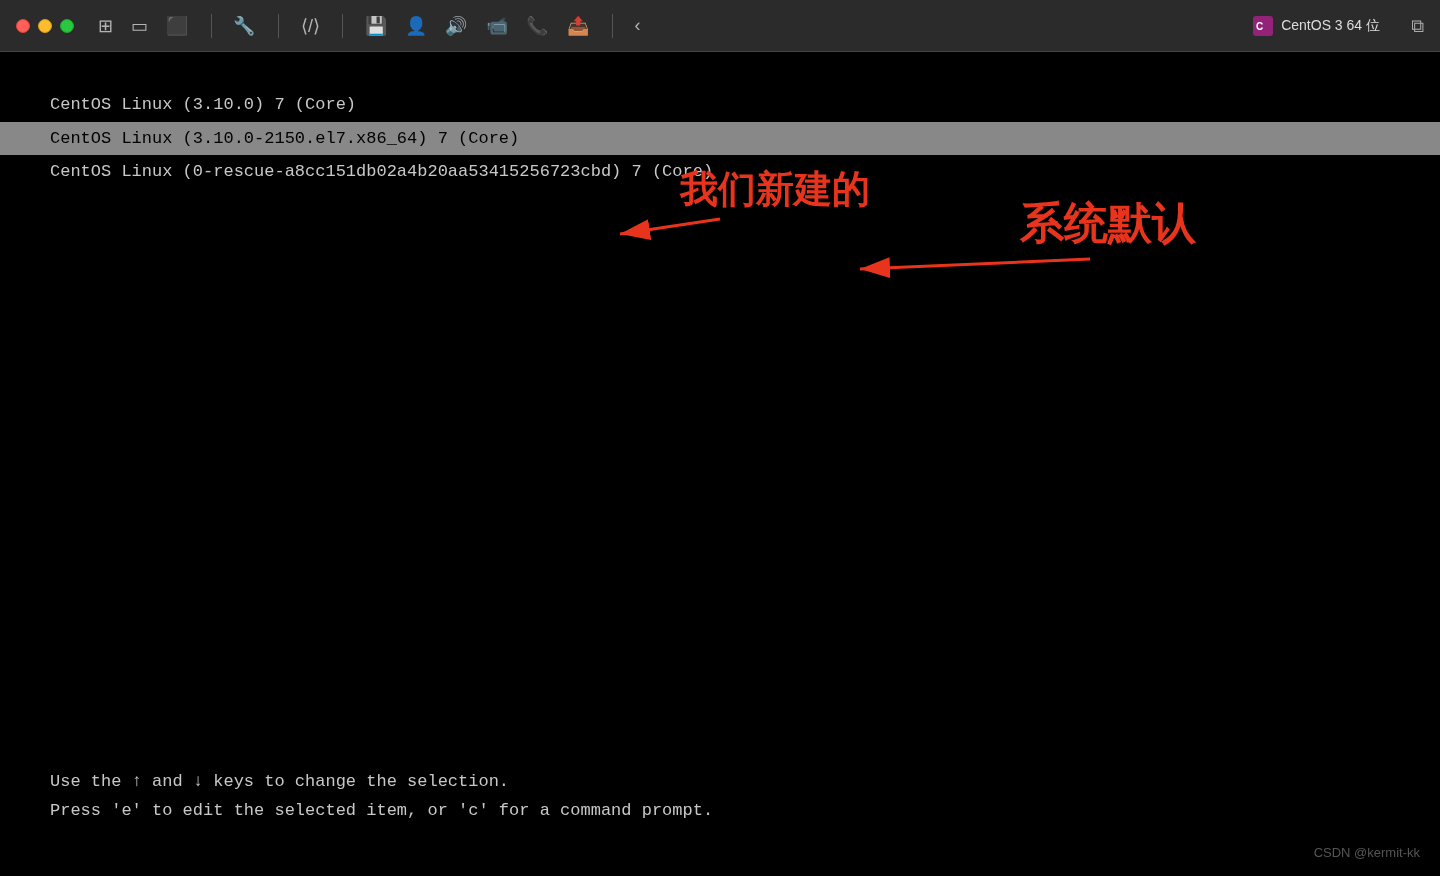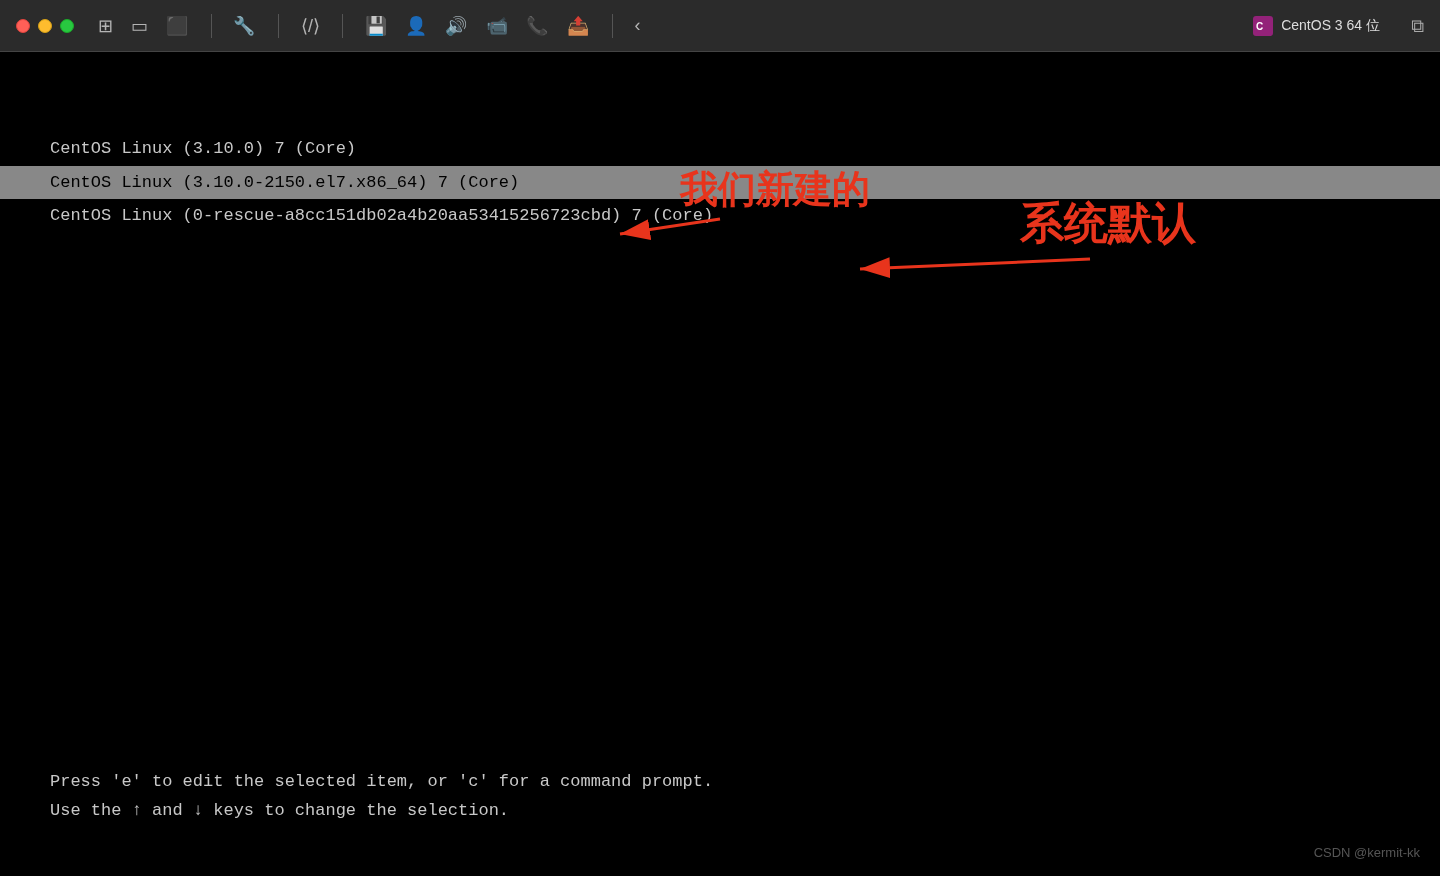--- a/index.html
+++ b/index.html
@@ -106,7 +106,7 @@
     }
 
     .boot-menu {
-      margin-top: 60px;
+      margin-top: 16px;
     }
 
     .boot-item {

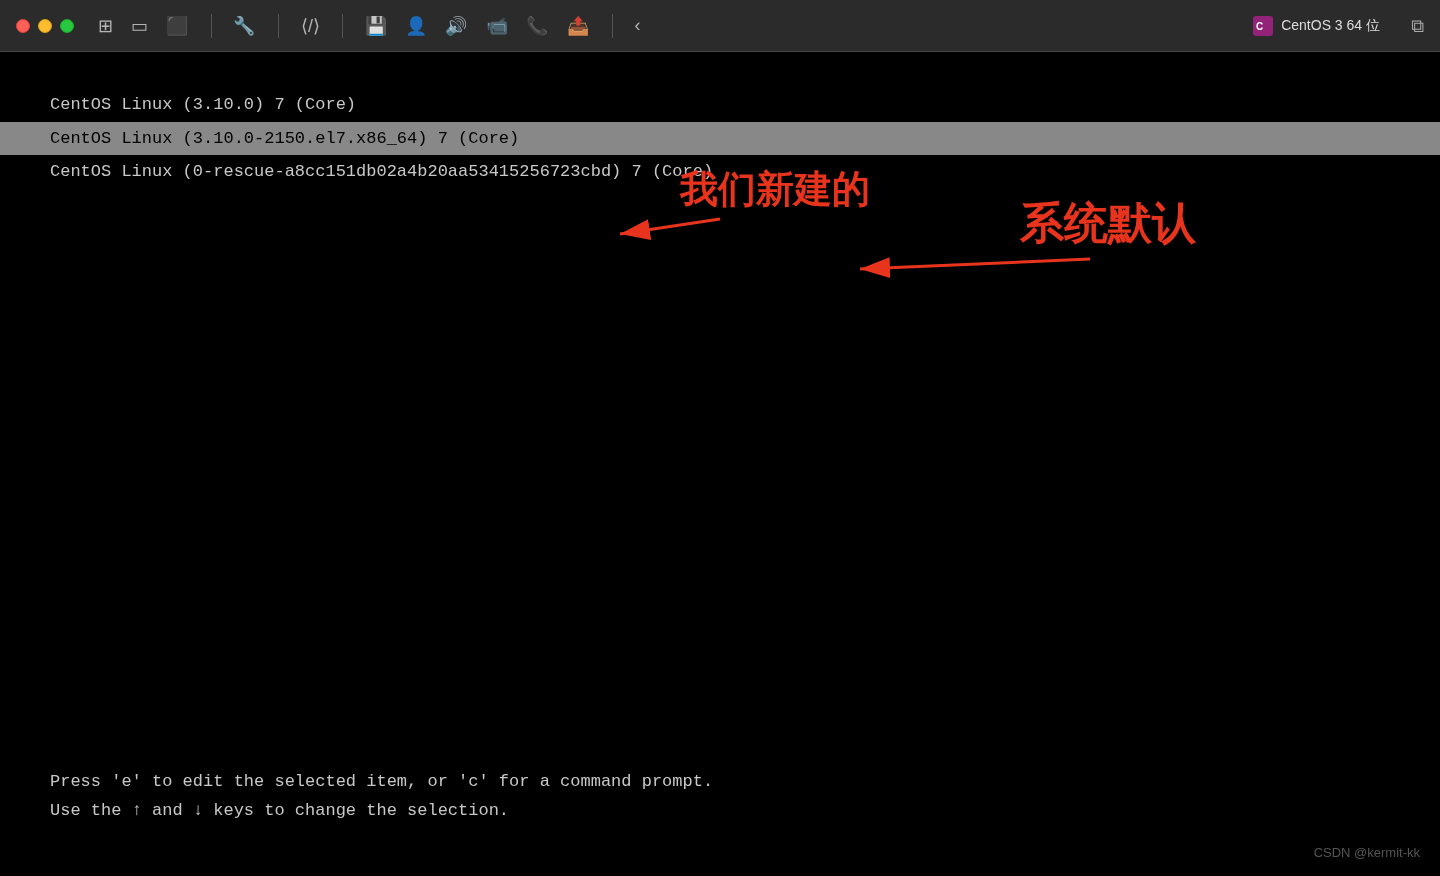--- a/index.html
+++ b/index.html
@@ -229,8 +229,8 @@
   </div>
 
   <div class="boot-instructions">
+    <div>Use the ↑ and ↓ keys to change the selection.</div>
     <div>Press 'e' to edit the selected item, or 'c' for a command prompt.</div>
-    <div>Use the ↑ and ↓ keys to change the selection.</div>
   </div>
 
   <div class="watermark">CSDN @kermit-kk</div>

